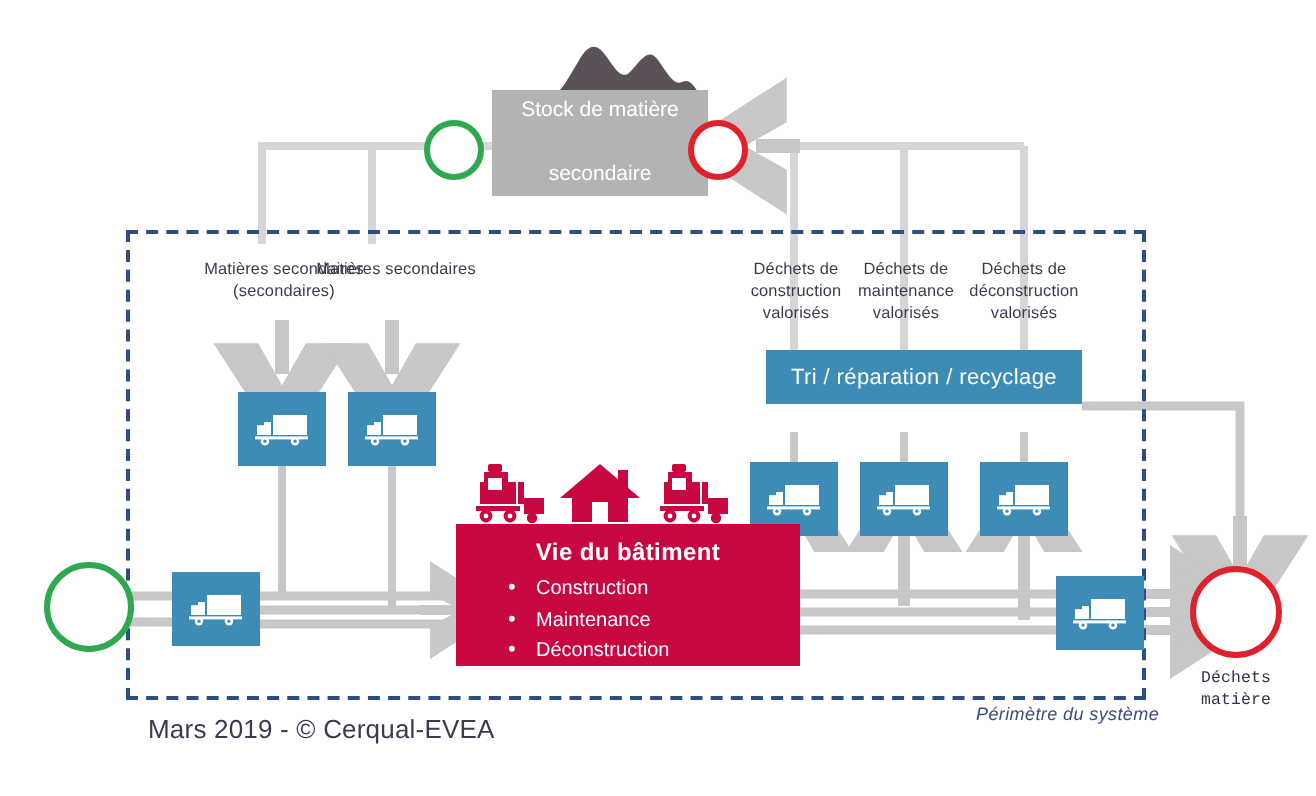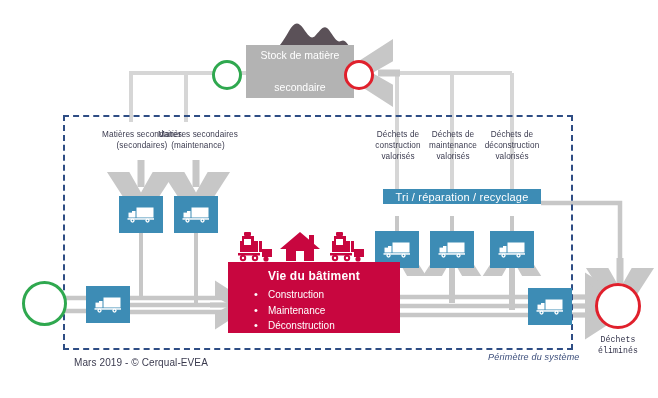--- a/index.html
+++ b/index.html
@@ -211,7 +211,6 @@
   </div>
   <div class="caption" style="left:146px;top:129px;width:104px;">
     <div>Matières secondaires</div>
-    <div>(maintenance)</div>
   </div>
 
   <div class="caption" style="left:360px;top:129px;width:76px;">

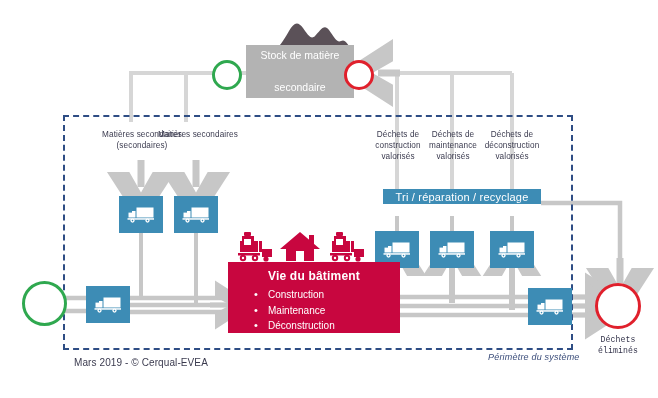--- a/index.html
+++ b/index.html
@@ -229,7 +229,7 @@
     <div>valorisés</div>
   </div>
 
-  <div class="box-blue lbl" style="left:383px;top:189px;width:158px;height:15px;">
+  <div class="box-blue lbl" style="left:383px;top:175px;width:158px;height:27px;">
     <span>Tri / réparation / recyclage</span>
   </div>
 

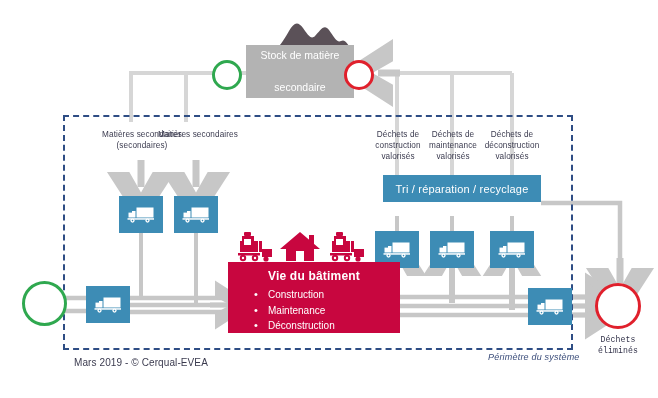--- a/index.html
+++ b/index.html
@@ -379,7 +379,7 @@
   <div class="circle red" style="left:595px;top:283px;width:46px;height:46px;"></div>
   <div class="caption dark" style="left:583px;top:334px;width:70px;font-family:Liberation Mono, monospace;">
     <div>Déchets</div>
-    <div>éliminés</div>
+    <div>matière</div>
   </div>
 
   <div class="footer" style="left:74px;top:357px;">Mars 2019 - © Cerqual-EVEA</div>

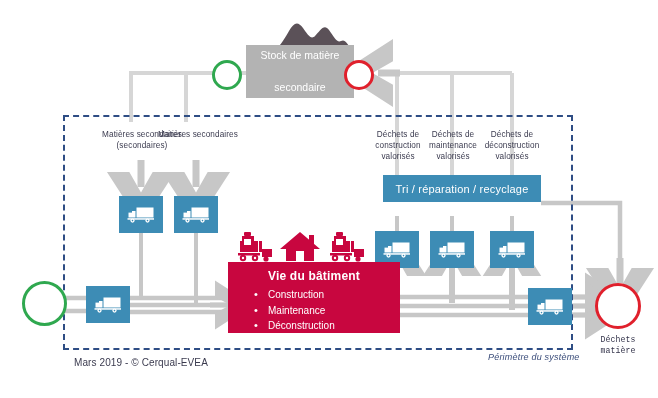--- a/index.html
+++ b/index.html
@@ -78,7 +78,7 @@
   }
   .footer{
     position:absolute;
-    font-size:10px;
+    font-size:13px;
     color:#3b3b4f;
     letter-spacing:.1px;
   }

